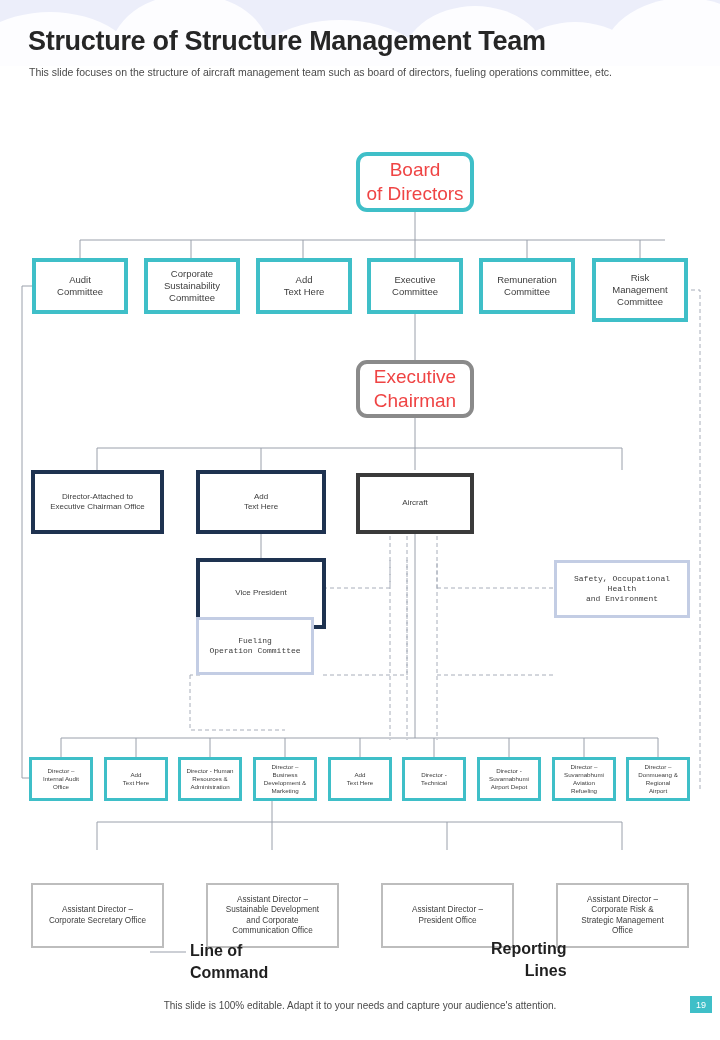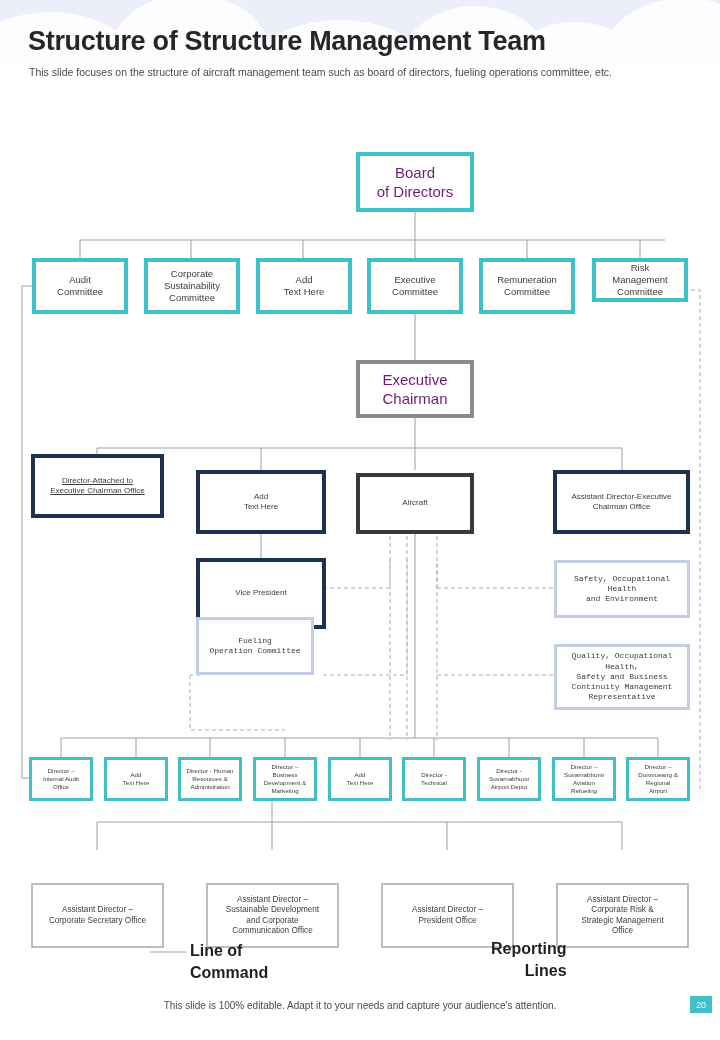--- a/index.html
+++ b/index.html
@@ -45,7 +45,7 @@
   .bd-ltgray { border:2px solid #bdbdbd;margin-top:33px; }
   .bd-tealsm { border:3px solid #3fbfc8; }
 
-  .f-big   { font-size:15px; color:#701a75; }
+  .f-big   { font-size:19px; color:#ef4444;border-radius:11px; }
   .f-mid   { font-size:9.5px; }
   .f-sm    { font-size:8px; }
   .f-xs    { font-size:6.2px; }

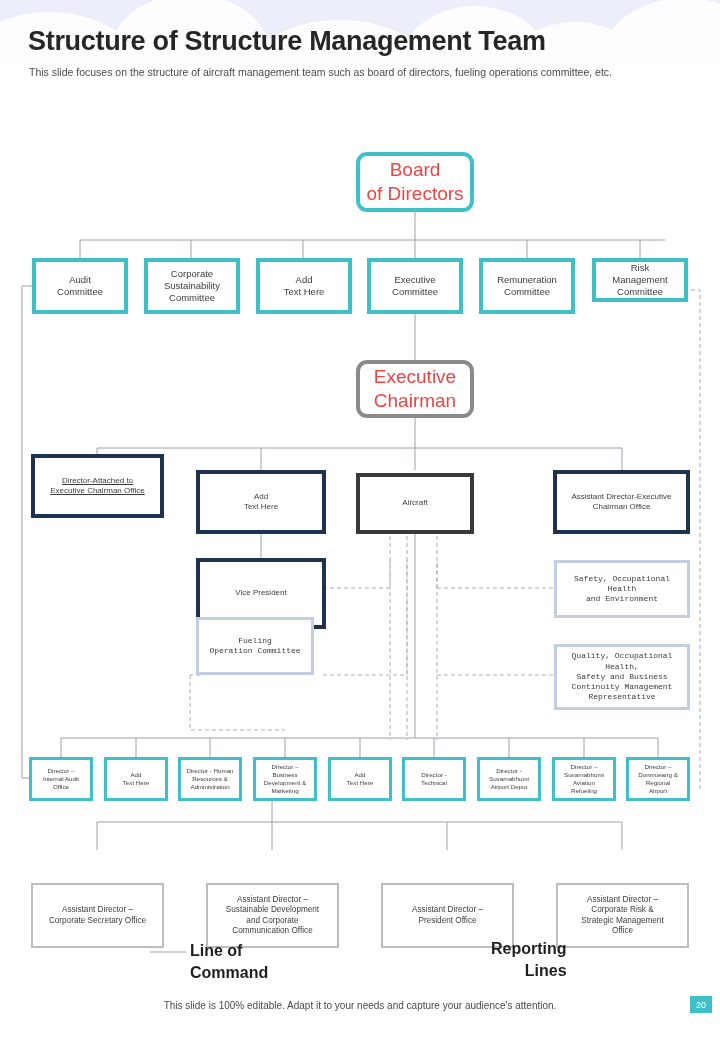--- a/index.html
+++ b/index.html
@@ -176,7 +176,7 @@
   <div class="node bd-teal f-mid" style="left:479px; top:258px; width:96px; height:56px;">
     <span>Remuneration<br>Committee</span>
   </div>
-  <div class="node bd-teal f-mid" style="left:592px; top:258px; width:96px; height:44px;">
+  <div class="node bd-teal f-mid" style="left:592px; top:258px; width:96px; height:64px;">
     <span>Risk<br>Management<br>Committee</span>
   </div>
 

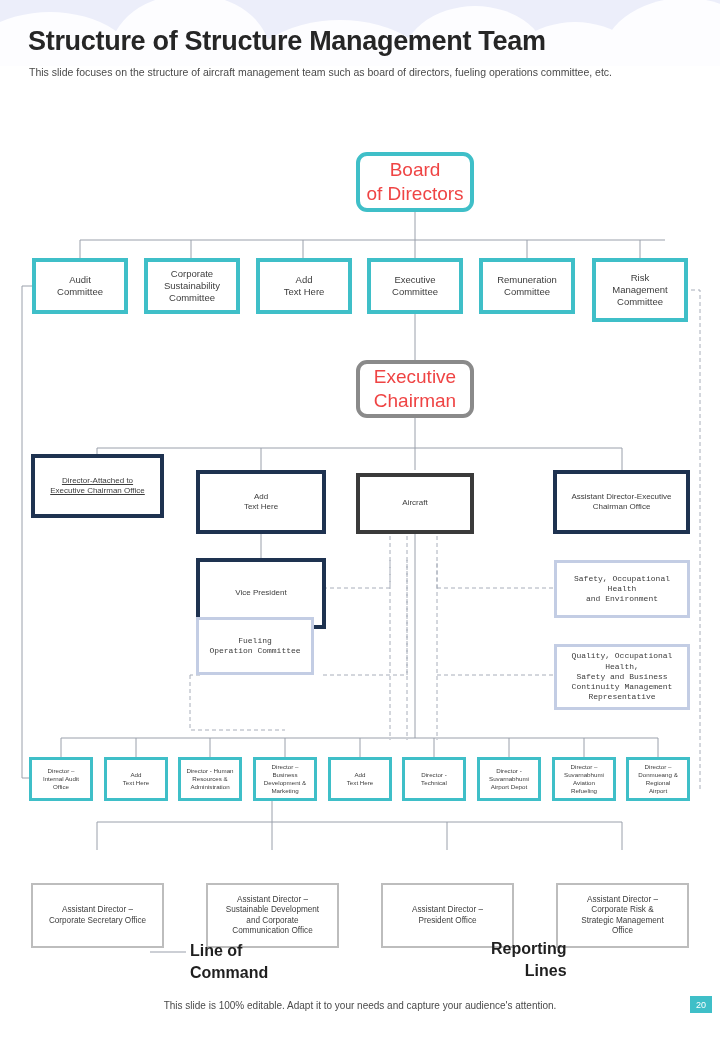--- a/index.html
+++ b/index.html
@@ -184,7 +184,7 @@
     <span>Executive<br>Chairman</span>
   </div>
 
-  <div class="node bd-navy f-sm" style="left:31px; top:454px; width:133px; height:64px;text-decoration:underline;">
+  <div class="node bd-navy f-sm" style="left:31px; top:470px; width:133px; height:64px;">
     <span>Director-Attached to<br>Executive Chairman Office</span>
   </div>
   <div class="node bd-navy f-sm" style="left:196px; top:470px; width:130px; height:64px;">

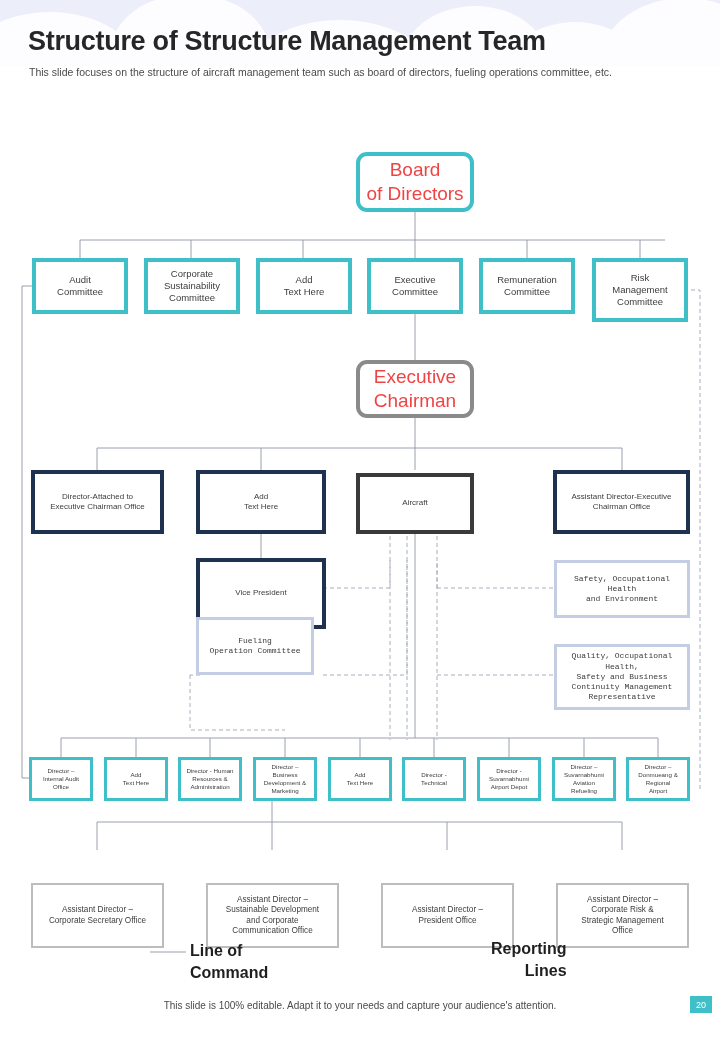--- a/index.html
+++ b/index.html
@@ -193,9 +193,6 @@
   <div class="node bd-dark f-sm" style="left:356px; top:473px; width:118px; height:61px;">
     <span>Aircraft</span>
   </div>
-  <div class="node bd-navy f-sm" style="left:553px; top:470px; width:137px; height:64px;">
-    <span>Assistant Director-Executive<br>Chairman Office</span>
-  </div>
 
   <div class="node bd-navy f-sm" style="left:196px; top:558px; width:130px; height:71px;text-align:center;">
     <span>Vice President</span>

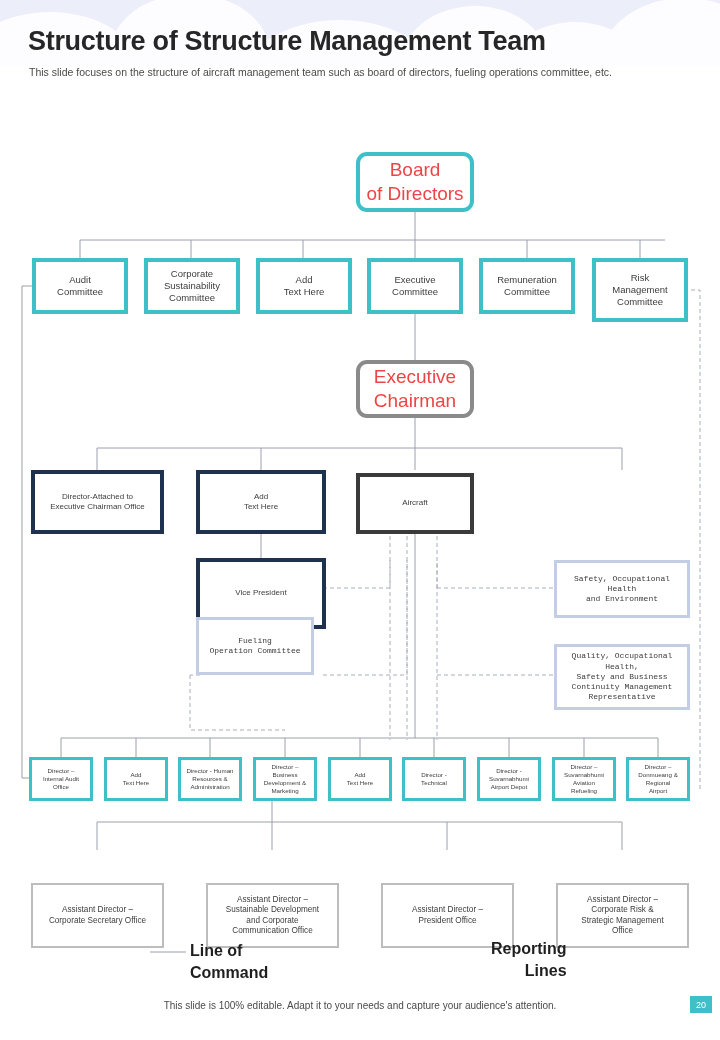--- a/index.html
+++ b/index.html
@@ -203,9 +203,6 @@
   <div class="node bd-pale f-sm" style="left:196px; top:617px; width:118px; height:58px;">
     <span>Fueling<br>Operation  Committee</span>
   </div>
-  <div class="node bd-pale f-sm" style="left:554px; top:644px; width:136px; height:66px;">
-    <span>Quality, Occupational Health,<br>Safety and Business<br>Continuity Management<br>Representative</span>
-  </div>
 
   <div class="node bd-tealsm f-xs" style="left:29px; top:757px; width:64px; height:44px;">
     <span>Director –<br>Internal Audit<br>Office</span>

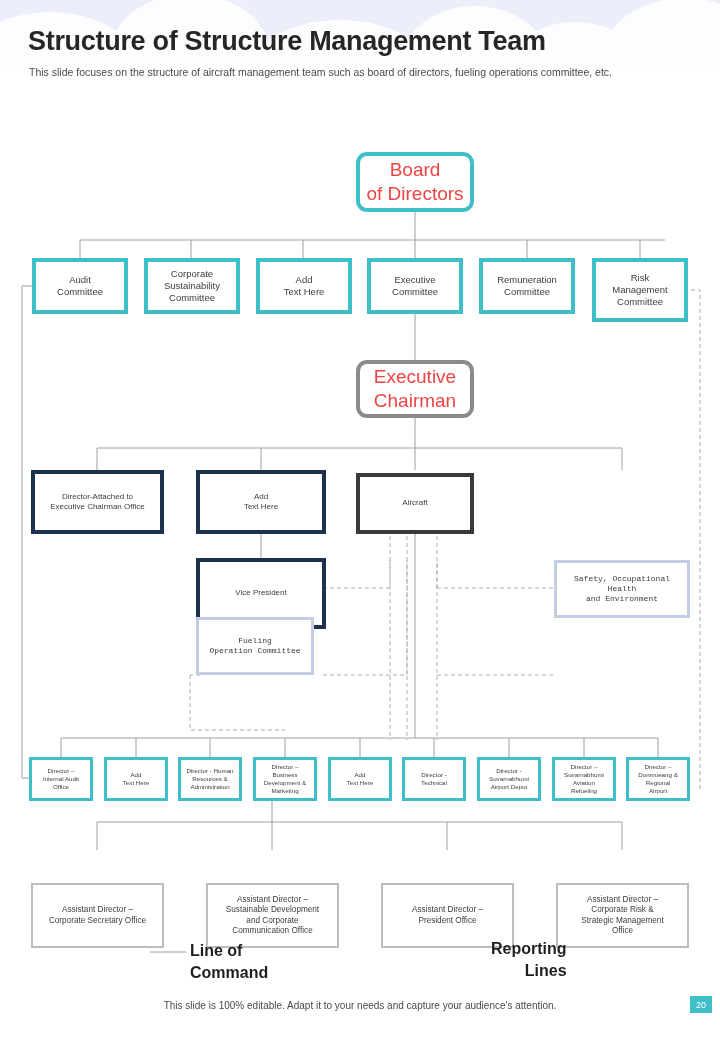--- a/index.html
+++ b/index.html
@@ -249,7 +249,7 @@
   <div class="legend-label" style="left:491px; top:938px;text-align:right;">Reporting<br>Lines</div>
 
   <div class="footer-text">This slide is 100% editable. Adapt it to your needs and capture your audience's attention.</div>
-  <div class="page-badge">20</div>
+  <div class="page-badge">19</div>
 
 </div>
 

